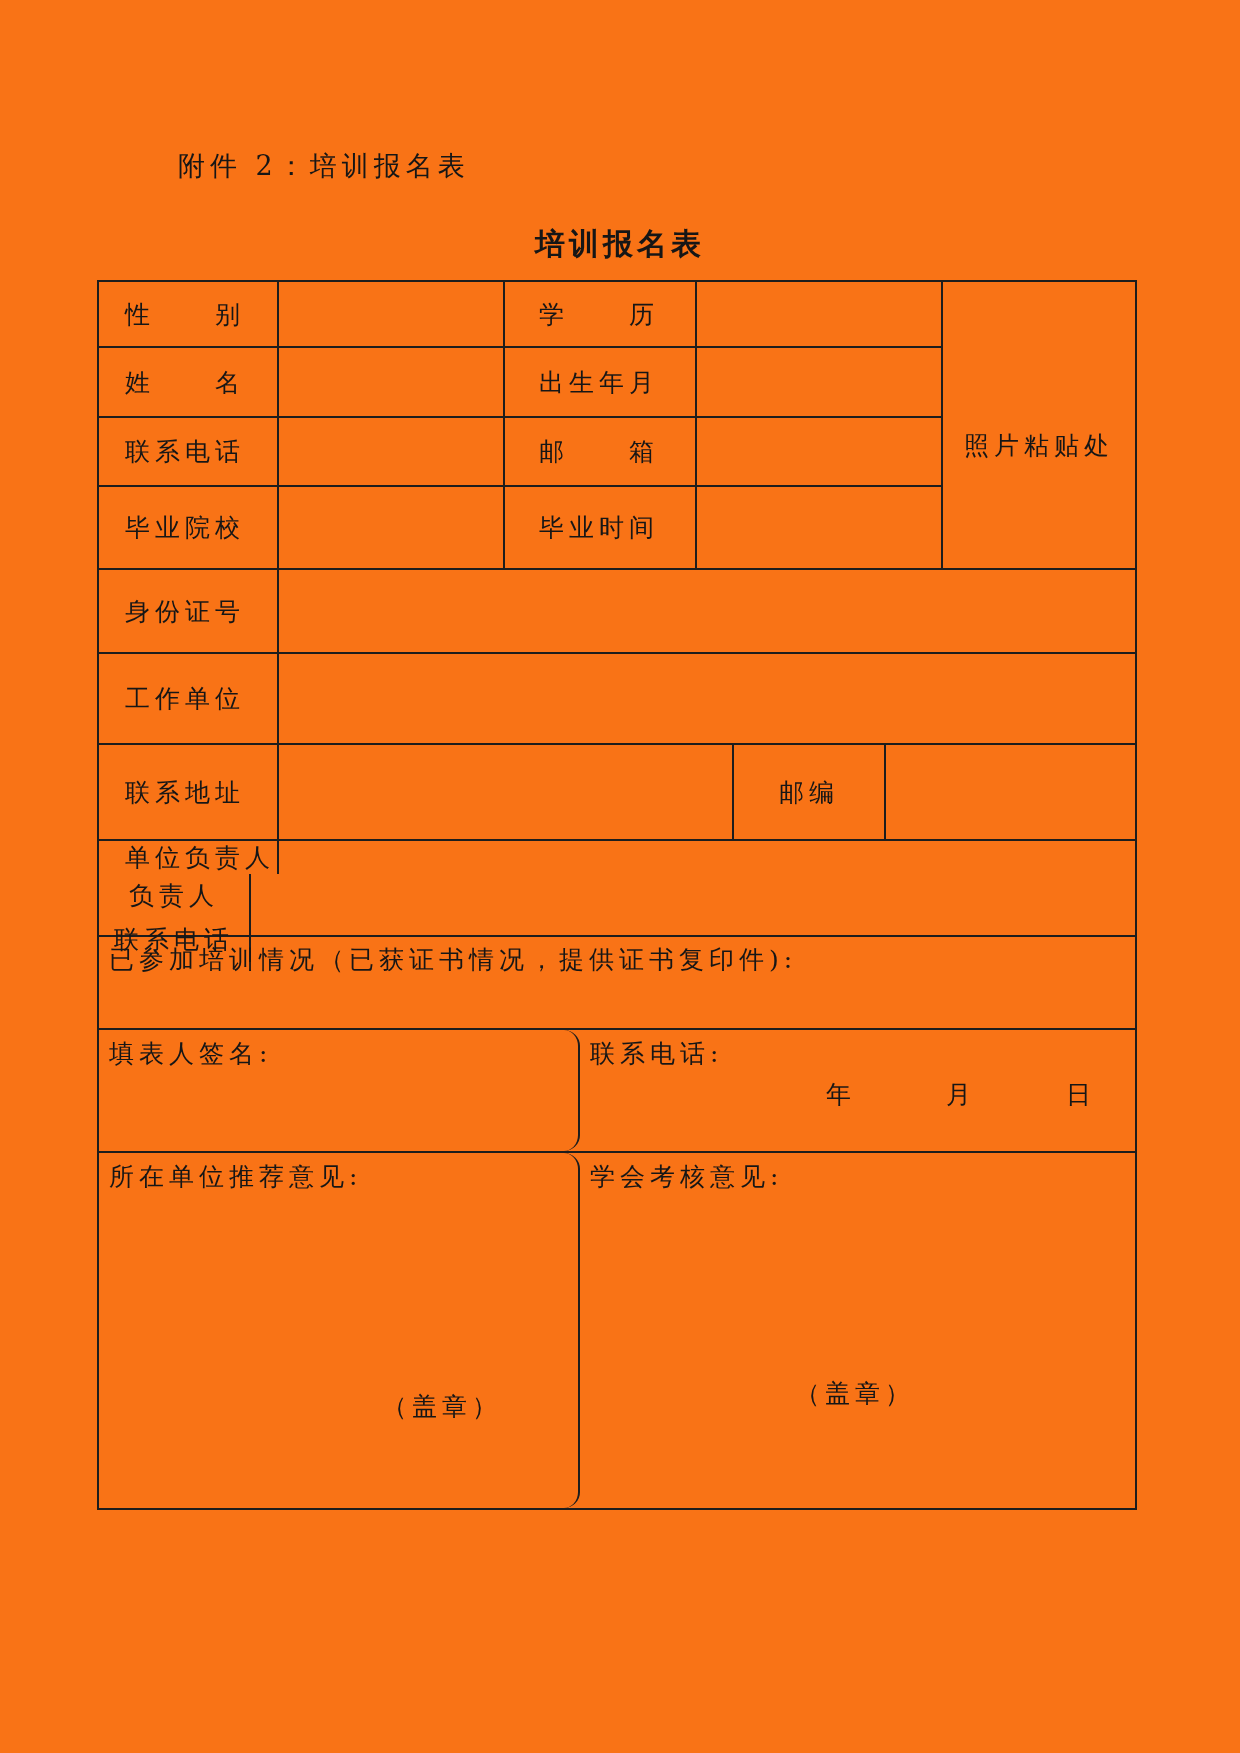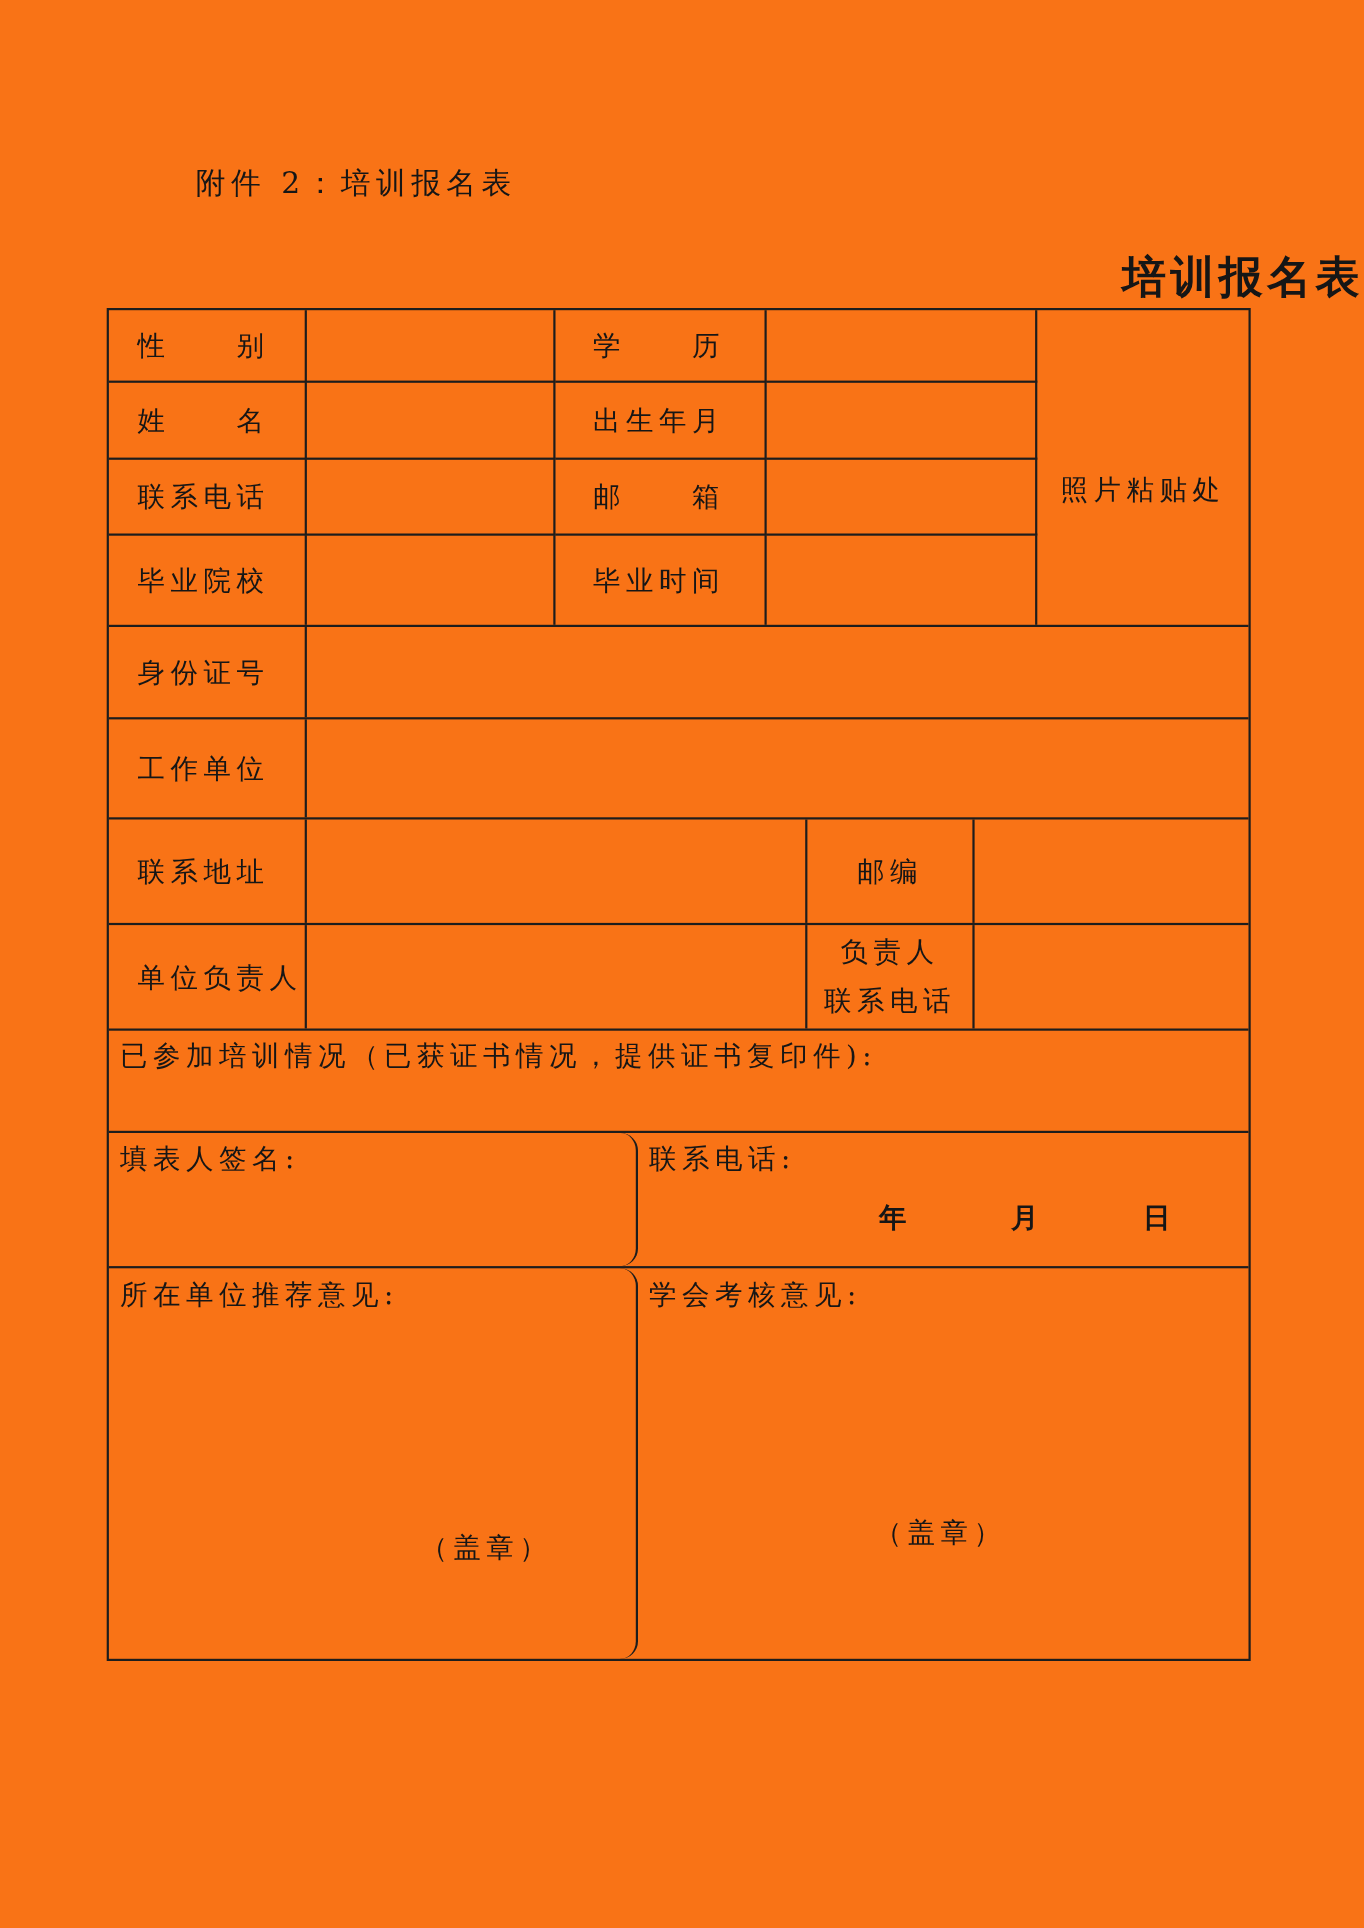--- a/index.html
+++ b/index.html
@@ -18,7 +18,7 @@
   }
   .form-title {
     position:absolute; left:0; top:224px; width:100%;
-    text-align:right; font-size:40px; font-weight:bold; letter-spacing:4px;
+    text-align:center; font-size:30px; font-weight:bold; letter-spacing:4px;
   }
   .form-table {
     position:absolute; left:97px; top:280px;

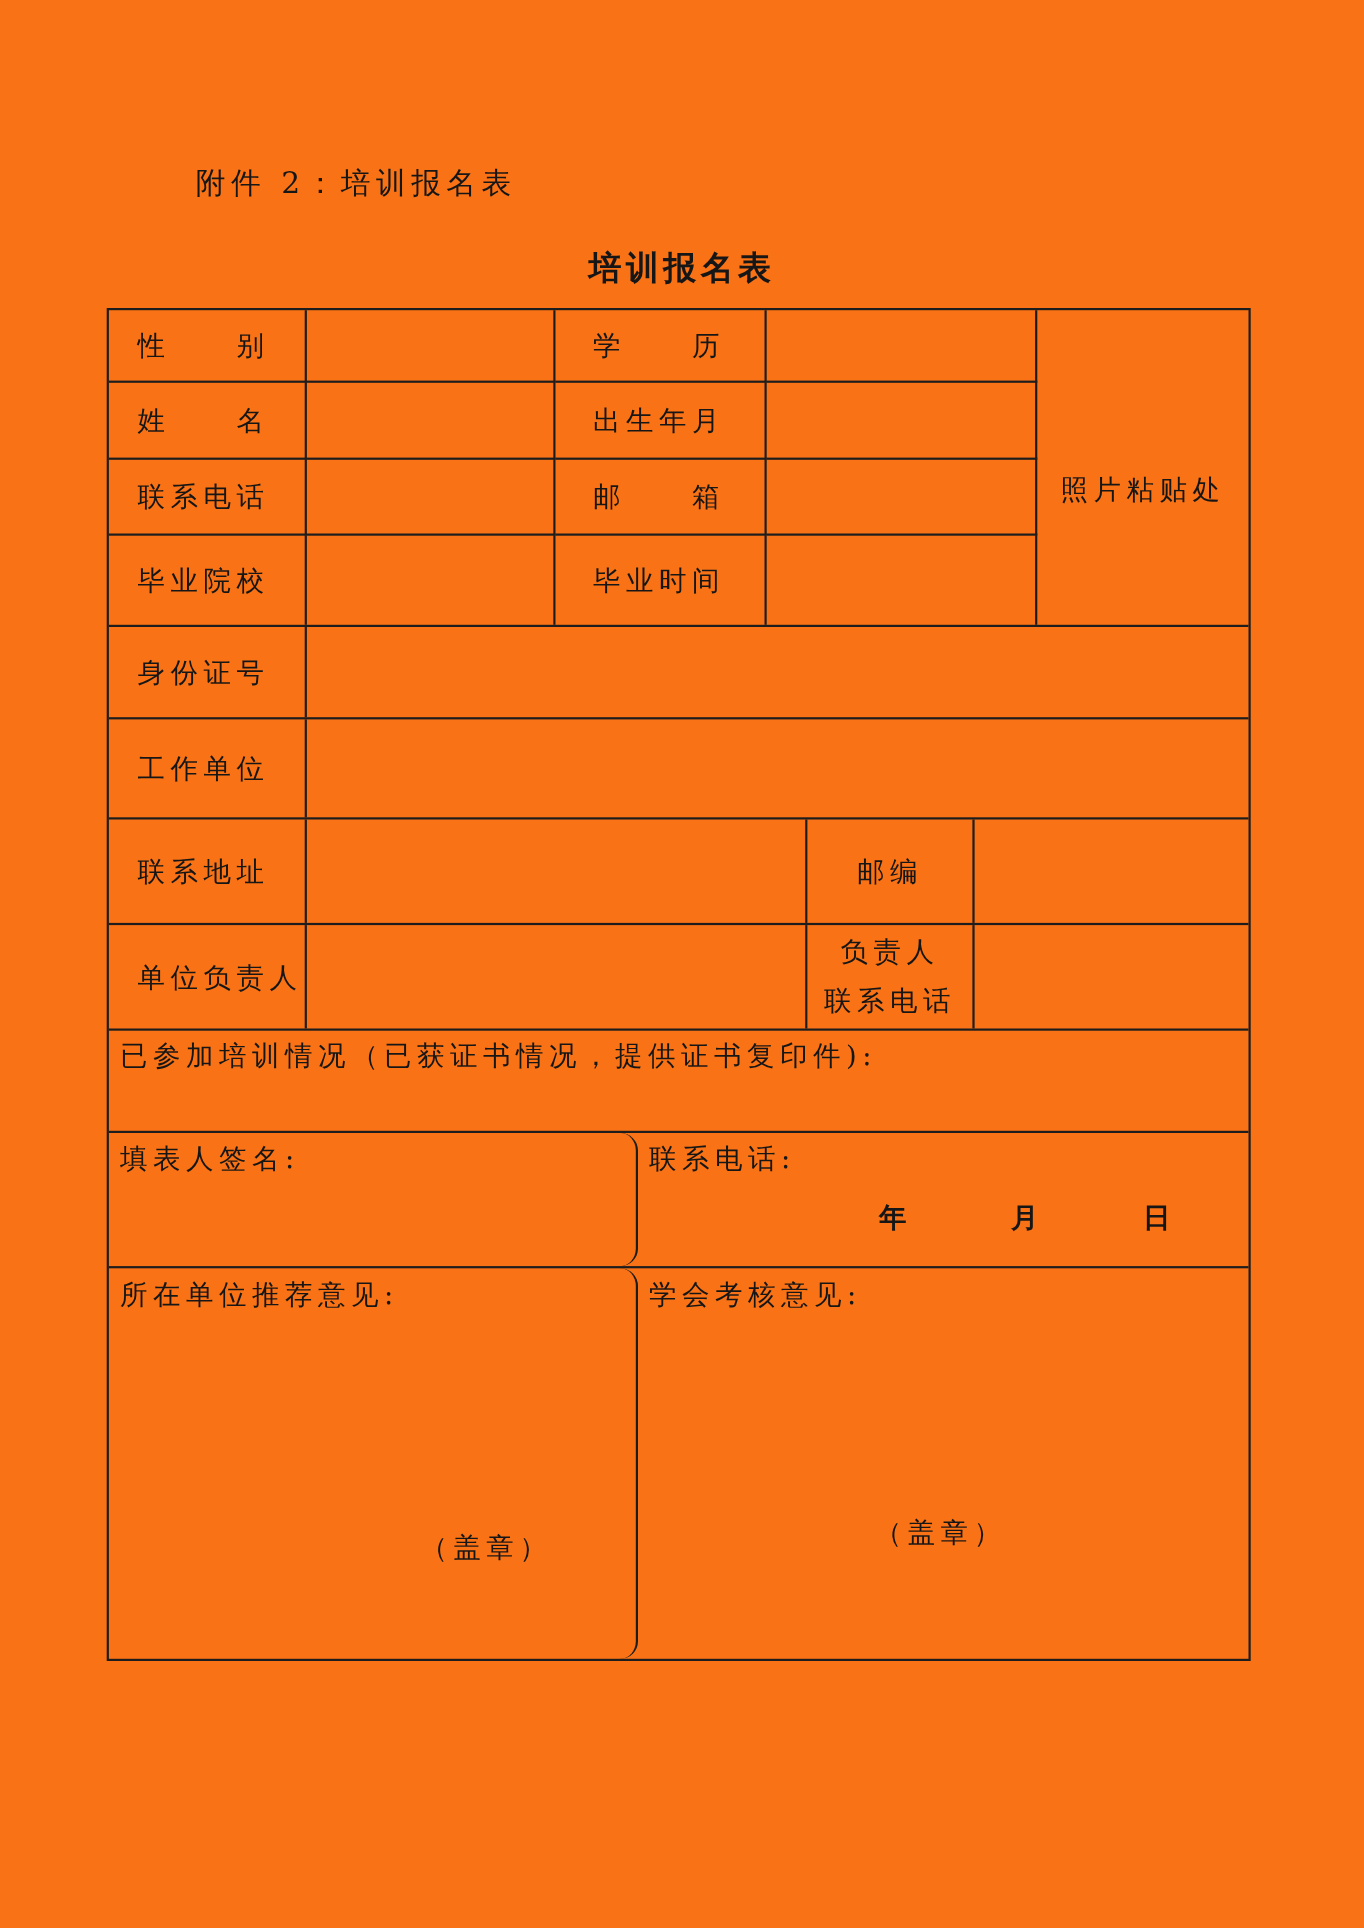--- a/index.html
+++ b/index.html
@@ -45,7 +45,7 @@
   .photo-cell { flex:1; display:flex; align-items:center; justify-content:center; text-align:center;margin-top:40px; }
 
   .row-5 { height:84px; } .row-6 { height:91px; }
-  .row-7 { height:96px; } .row-8 { height:96px; }
+  .row-7 { height:96px; } .row-8 { height:96px;flex-direction:column; }
   .m1 { width:180px; } .m2 { width:455px; } .m3 { width:152px; } .m4 { flex:1; }
   .two-line { flex-direction:column; line-height:44px; }
 

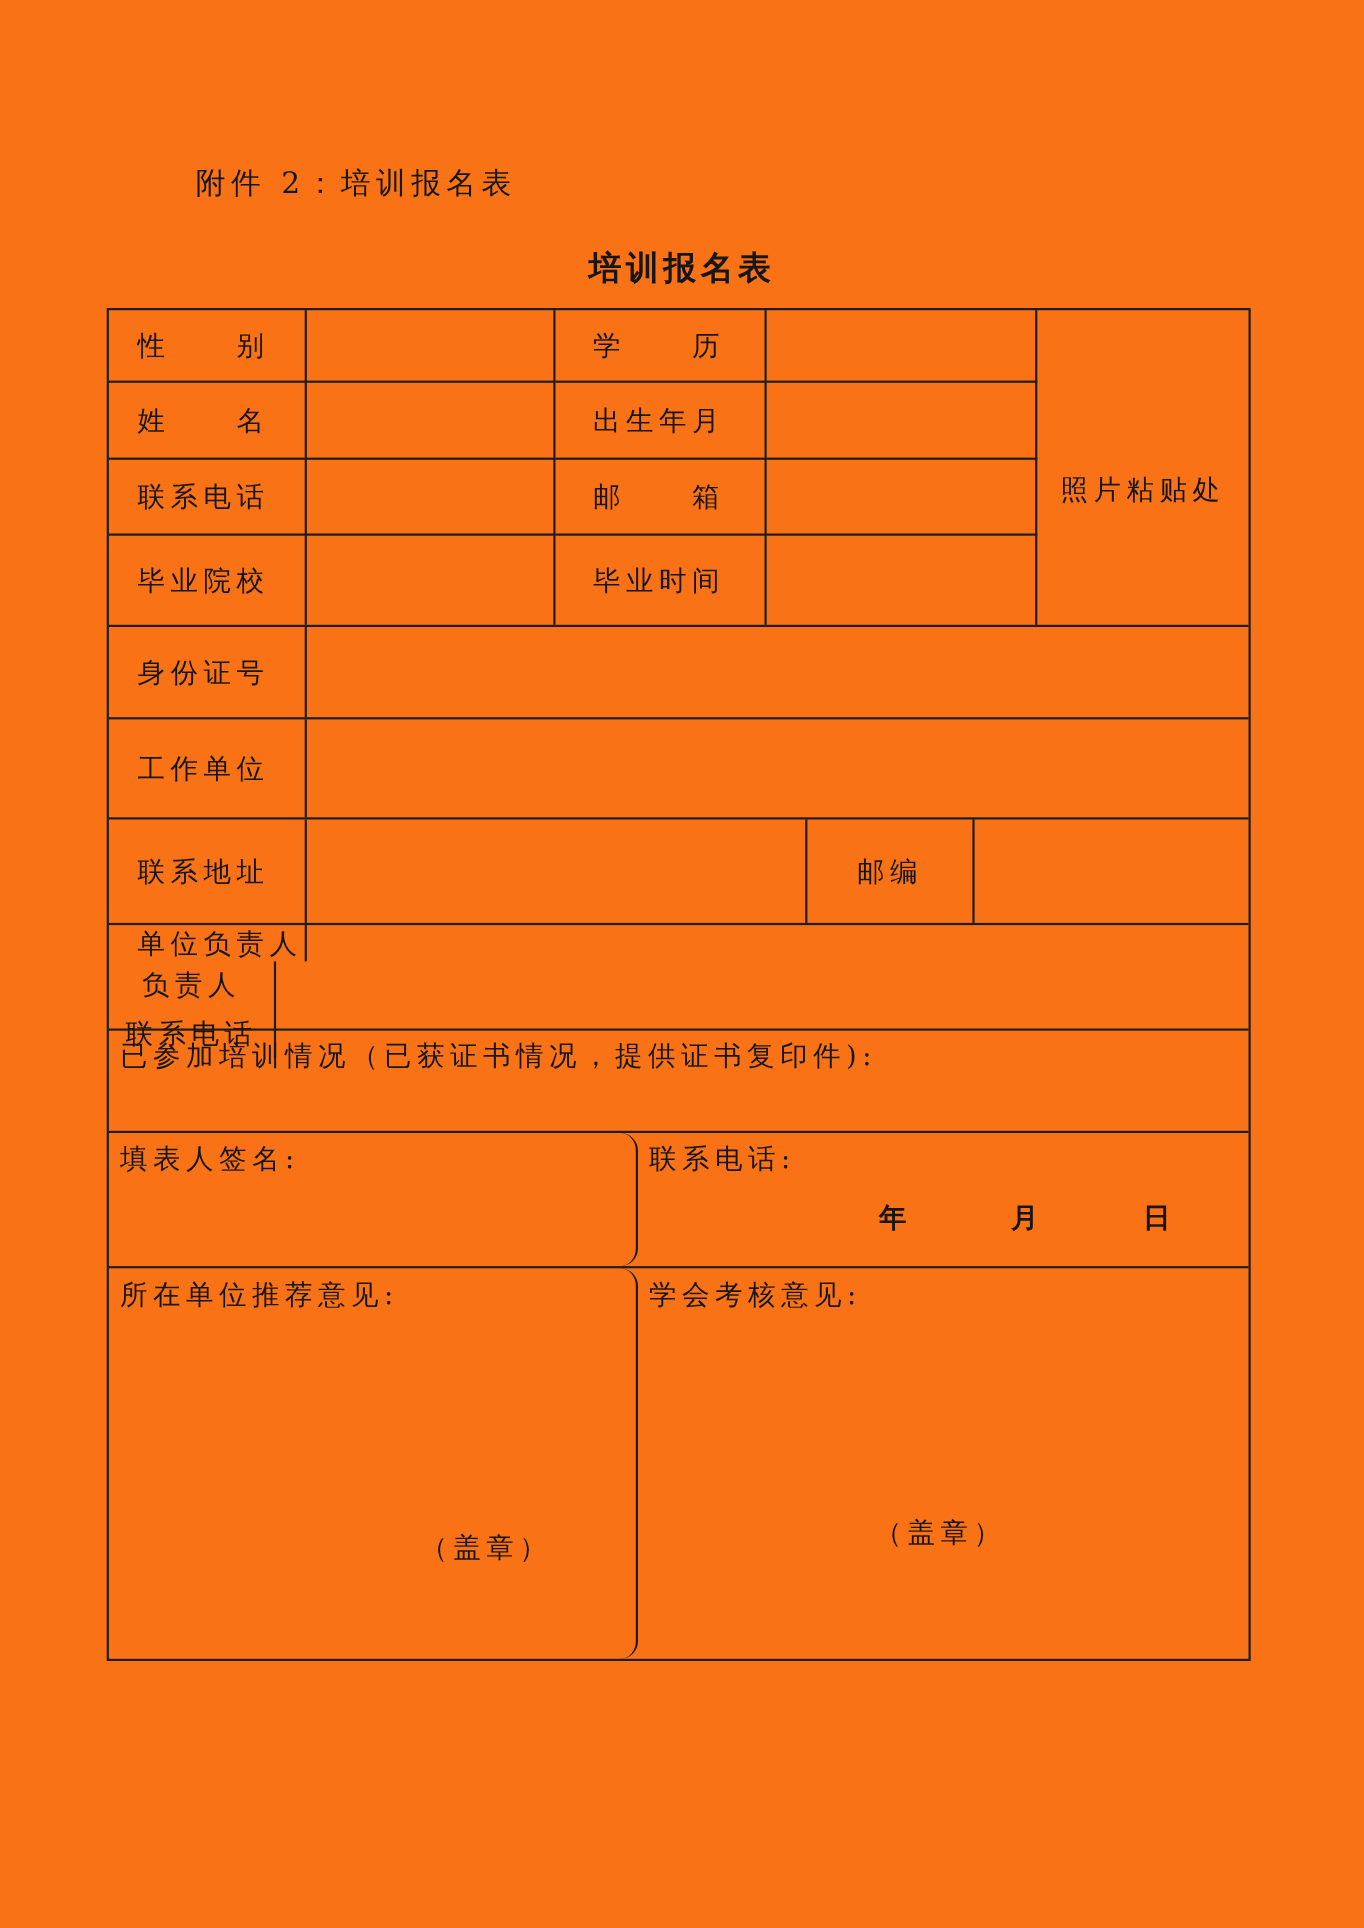--- a/index.html
+++ b/index.html
@@ -54,7 +54,7 @@
   .row-11 { flex:1; }
   .half-left { width:481px; position:relative; padding:7px 0 0 10px;border-radius:16px; }
   .half-right { flex:1; position:relative; padding:7px 0 0 10px; }
-  .date-blank { margin-top:20px; text-align:right; padding-right:66px; white-space:pre;font-weight:bold; }
+  .date-blank { margin-top:8px; text-align:right; padding-right:39px; white-space:pre; }
   .stamp { position:absolute; transform:translateX(-50%); white-space:pre; }
   .stamp-left { left:343px; top:237px; }
   .stamp-right { left:275px; top:224px; }

